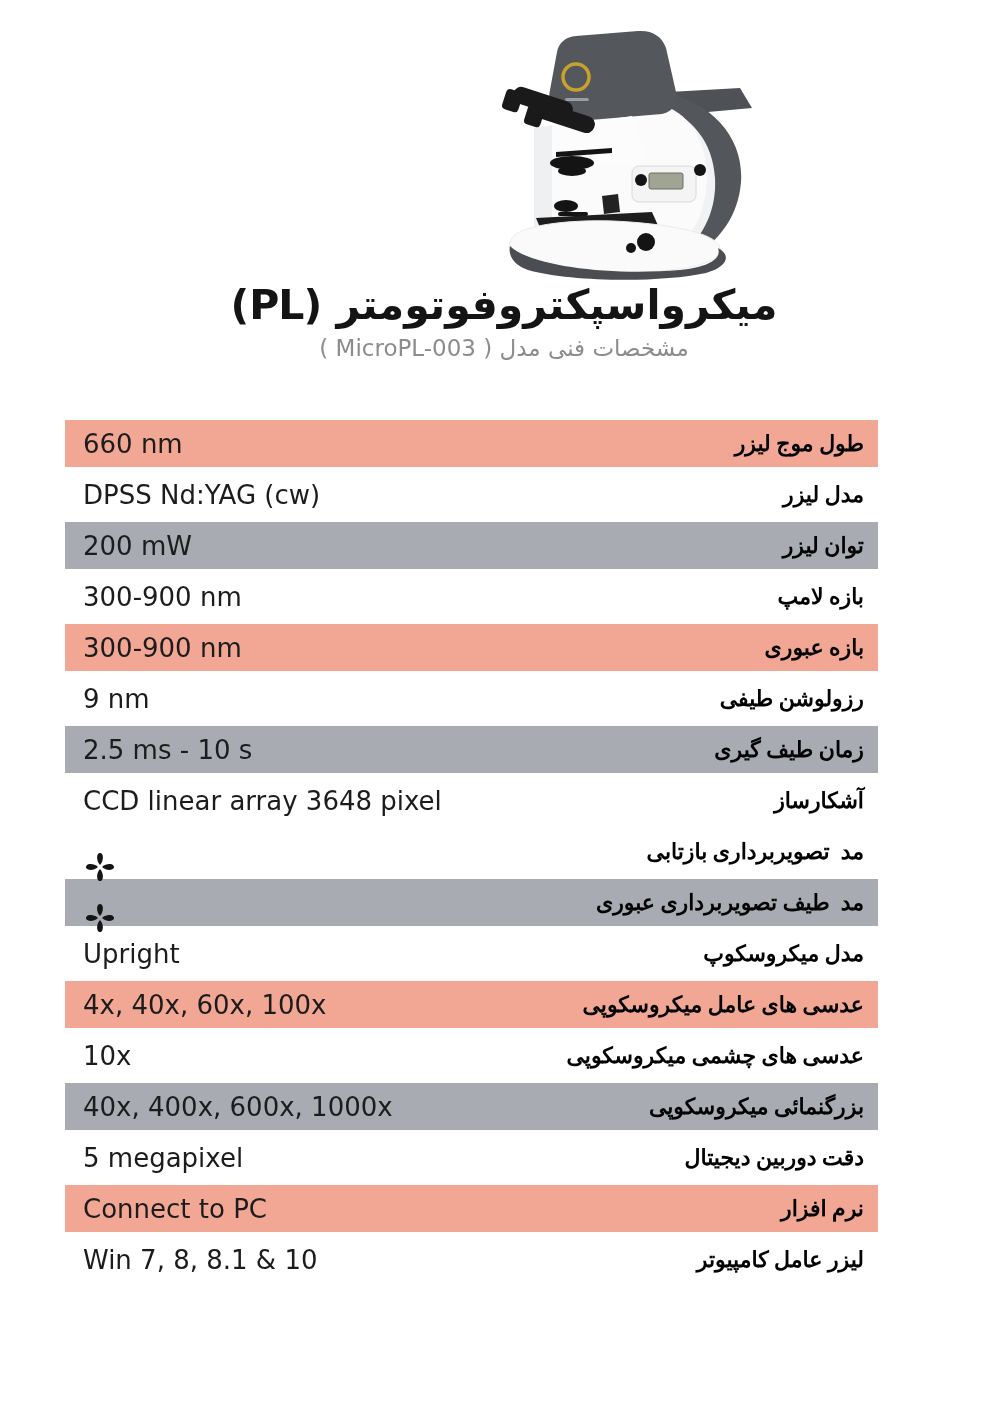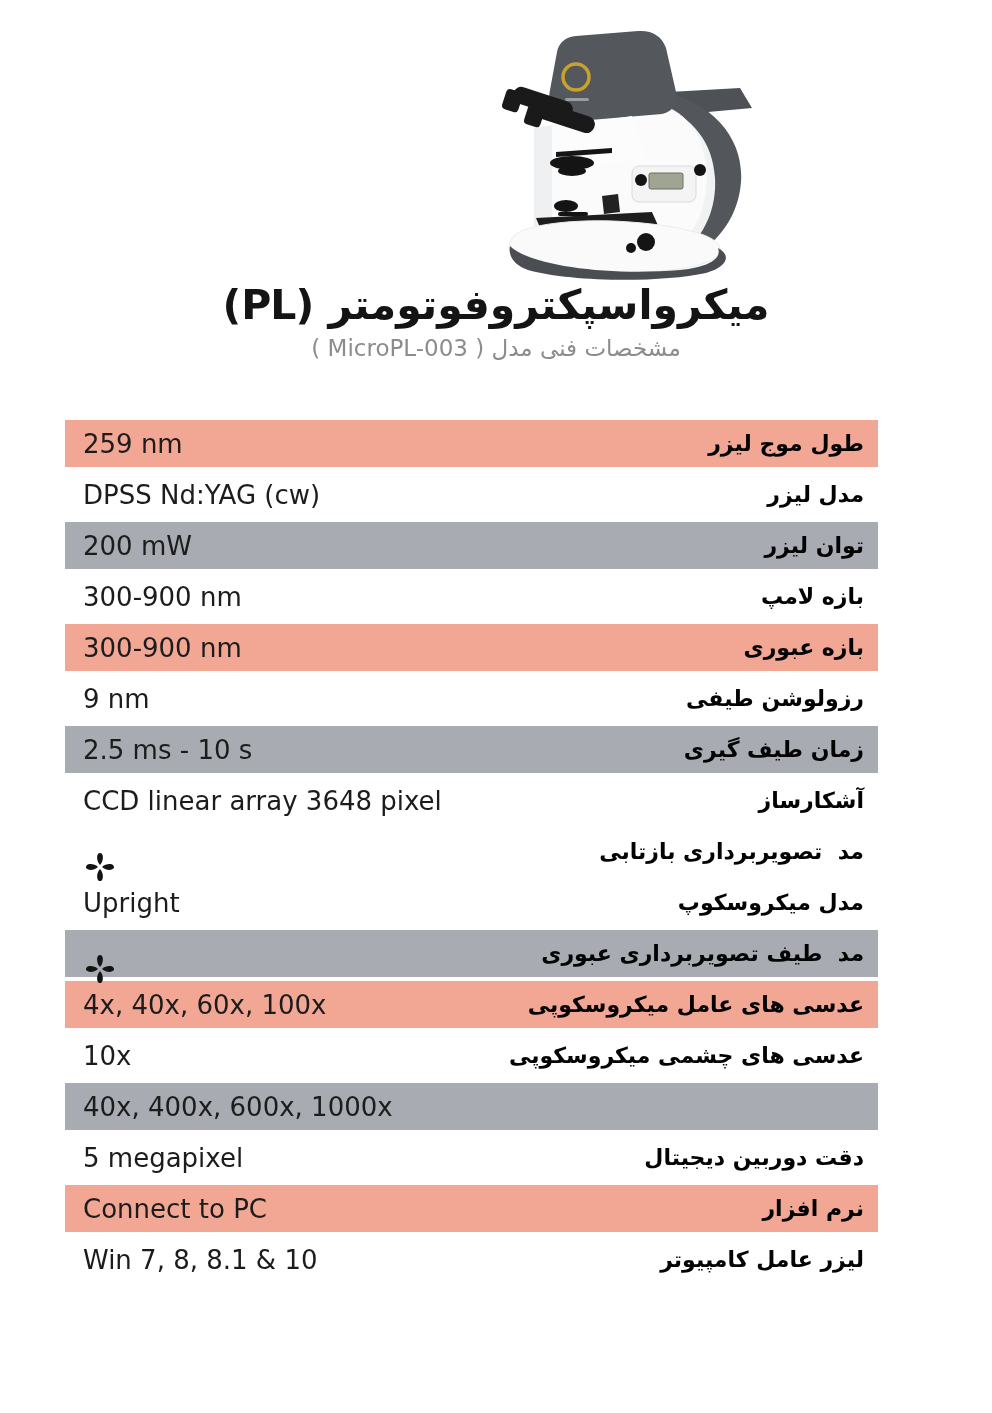--- a/index.html
+++ b/index.html
@@ -8,7 +8,7 @@
     font-family:"DejaVu Sans",sans-serif;overflow:hidden;
   }
   .scope-img{position:absolute;left:460px;top:10px;width:300px;height:270px;}
-  .title-block{position:absolute;top:280px;left:46px;width:900px;text-align:center;}
+  .title-block{position:absolute;top:280px;left:54px;width:900px;text-align:center;}
   .page-title{
     margin:0;font-size:41px;font-weight:bold;color:#141414;direction:rtl;
     font-family:"DejaVu Sans",sans-serif;letter-spacing:-1px;line-height:1.25;

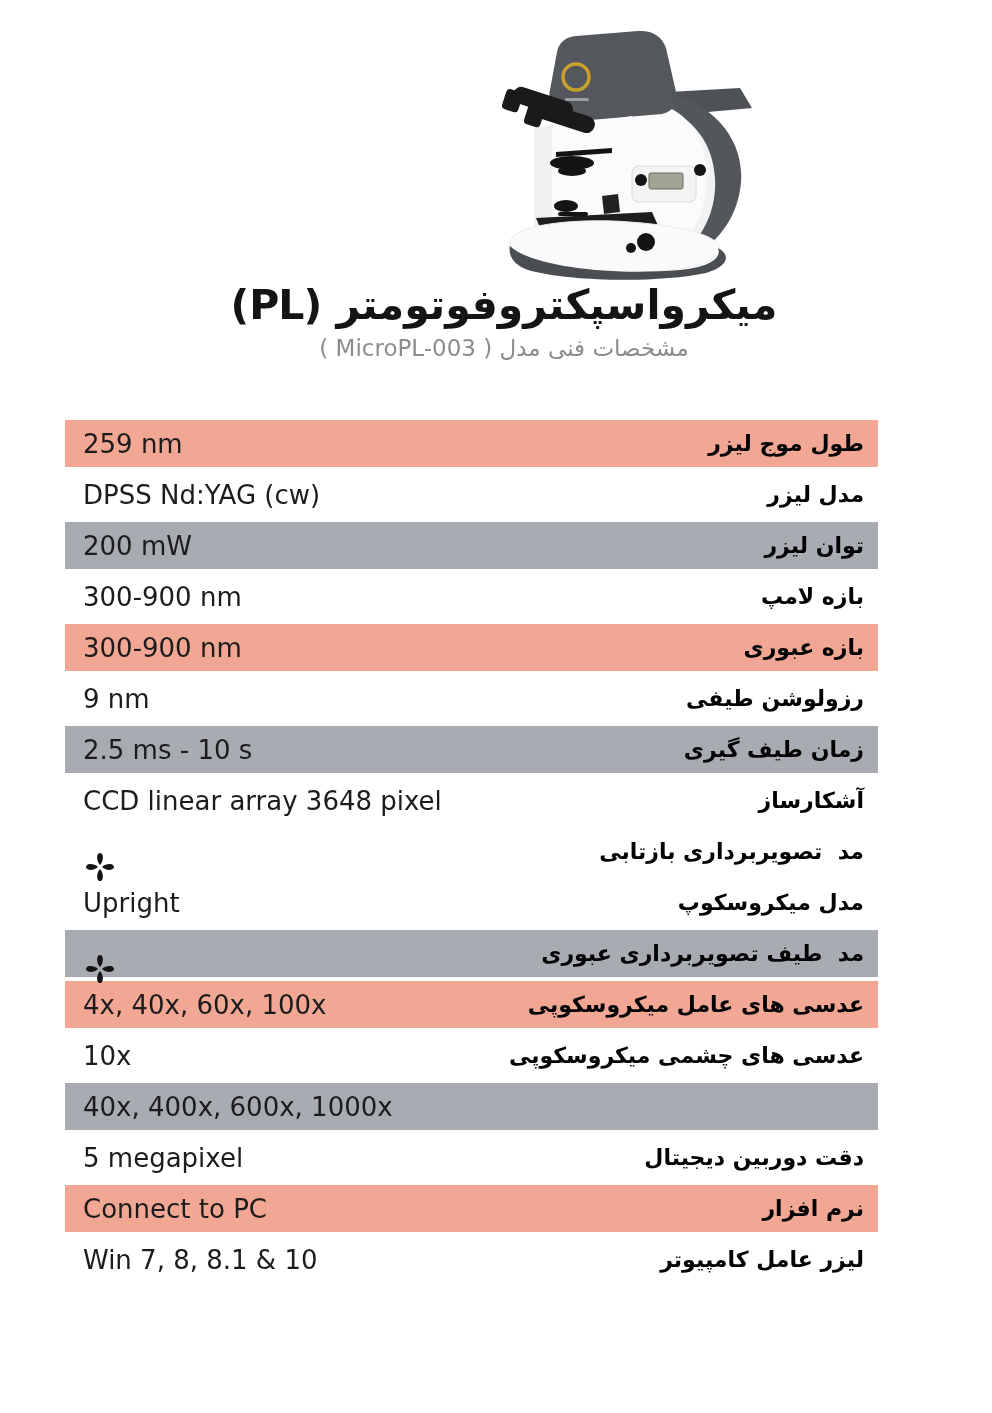--- a/index.html
+++ b/index.html
@@ -91,7 +91,7 @@
 
 <div class="spec-table" id="specTable">
   <div class="row tone-salmon">
-    <span class="value">259 nm</span>
+    <span class="value">660 nm</span>
     <span class="label">طول موج لیزر</span>
   </div>
 

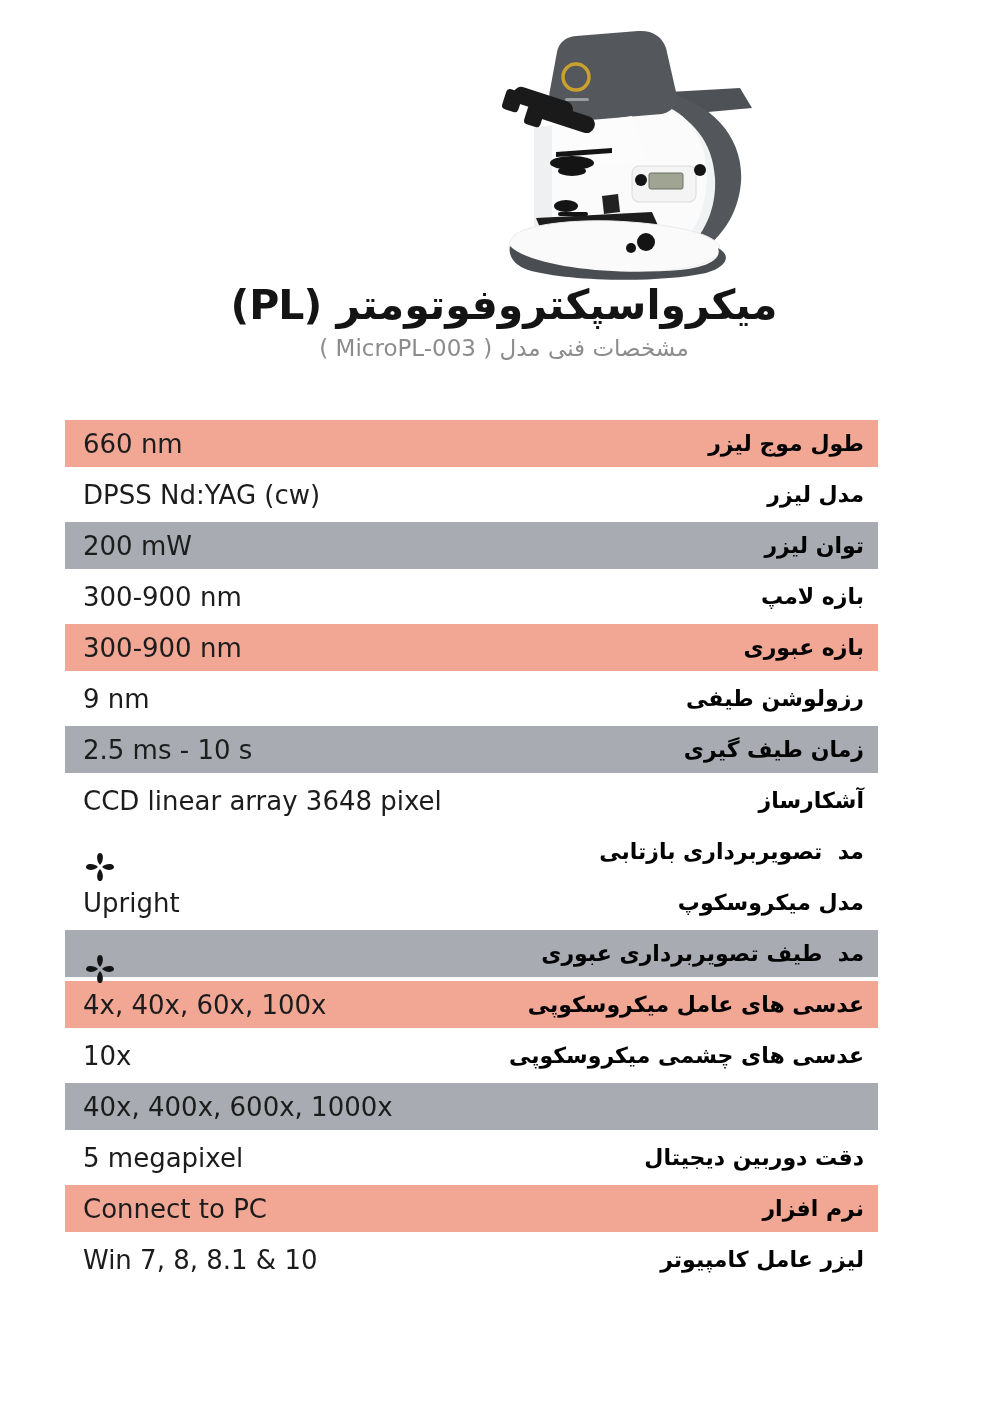--- a/index.html
+++ b/index.html
@@ -25,7 +25,7 @@
   .tone-salmon{background:var(--salmon,#F2A795);}
   .tone-gray{background:var(--gray,#A8ACB2);}
   .value{font-size:26px;color:#1c1c1c;white-space:pre;direction:ltr;}
-  .label{font-size:22px;font-weight:bold;color:#030303;direction:rtl;white-space:pre;}
+  .label{font-size:22px;font-weight:bold;color:#030303;direction:rtl;white-space:pre;font-family:Liberation Serif, serif;}
   .petal{width:34px;height:34px;display:block;}
 </style>
 </head>

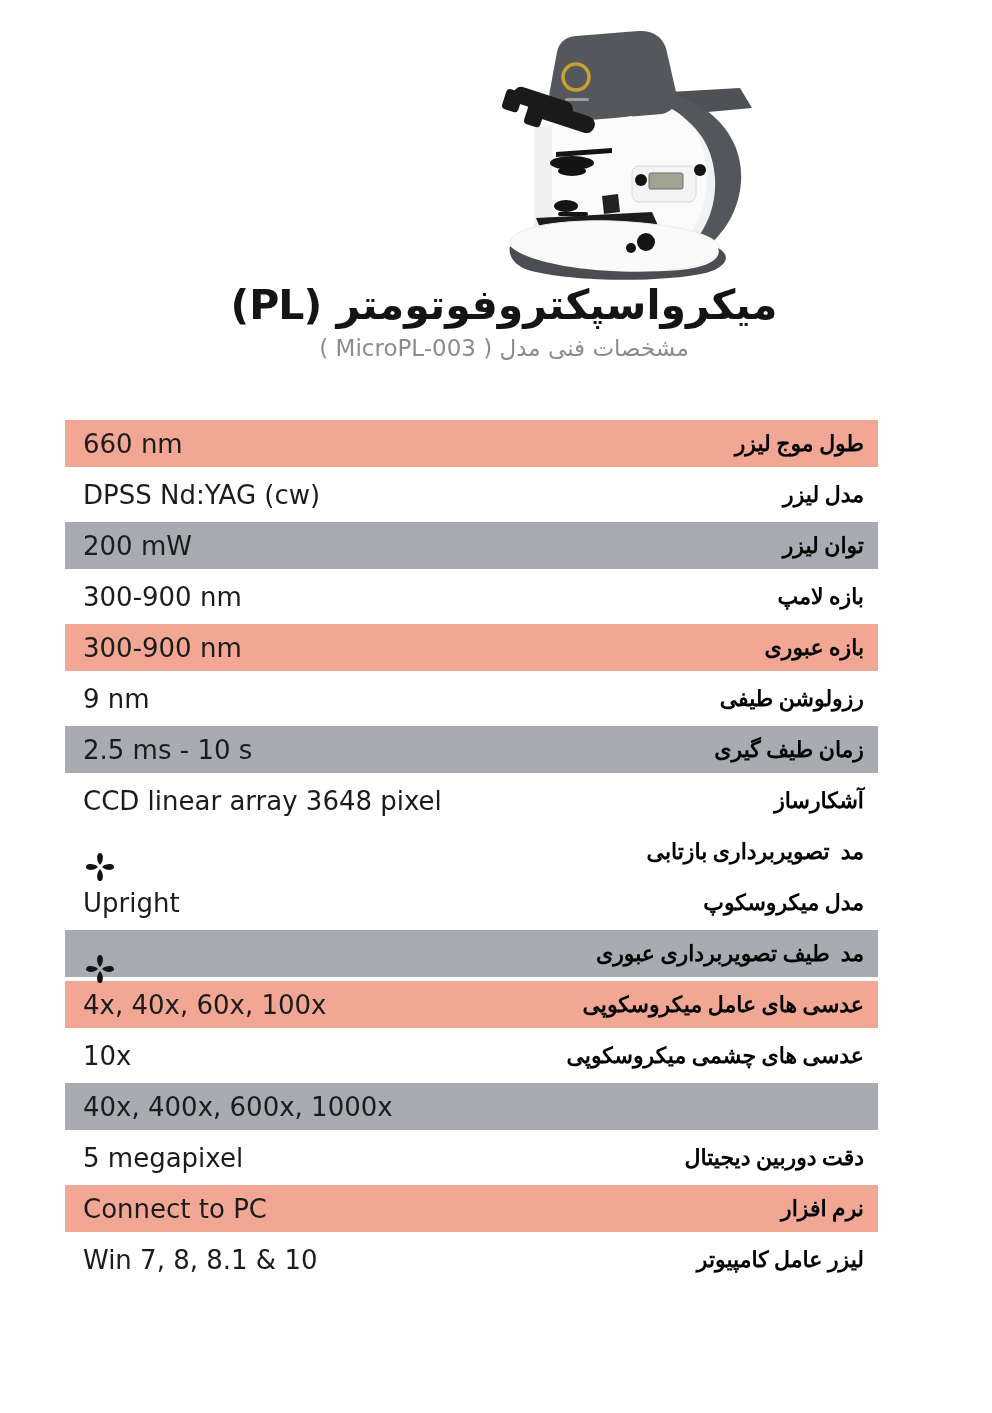--- a/index.html
+++ b/index.html
@@ -145,11 +145,6 @@
     <span class="label">مد  تصویربرداری بازتابی</span>
   </div>
 
-  <div class="row tone-white">
-    <span class="value">Upright</span>
-    <span class="label">مدل میکروسکوپ</span>
-  </div>
-
   <div class="row tone-gray">
     <span class="value">
   <svg class="petal" viewBox="0 0 34 34" aria-hidden="true">
@@ -162,6 +157,11 @@
   </svg>
 </span>
     <span class="label">مد  طیف تصویربرداری عبوری</span>
+  </div>
+
+  <div class="row tone-white">
+    <span class="value">Upright</span>
+    <span class="label">مدل میکروسکوپ</span>
   </div>
 
   <div class="row tone-salmon">

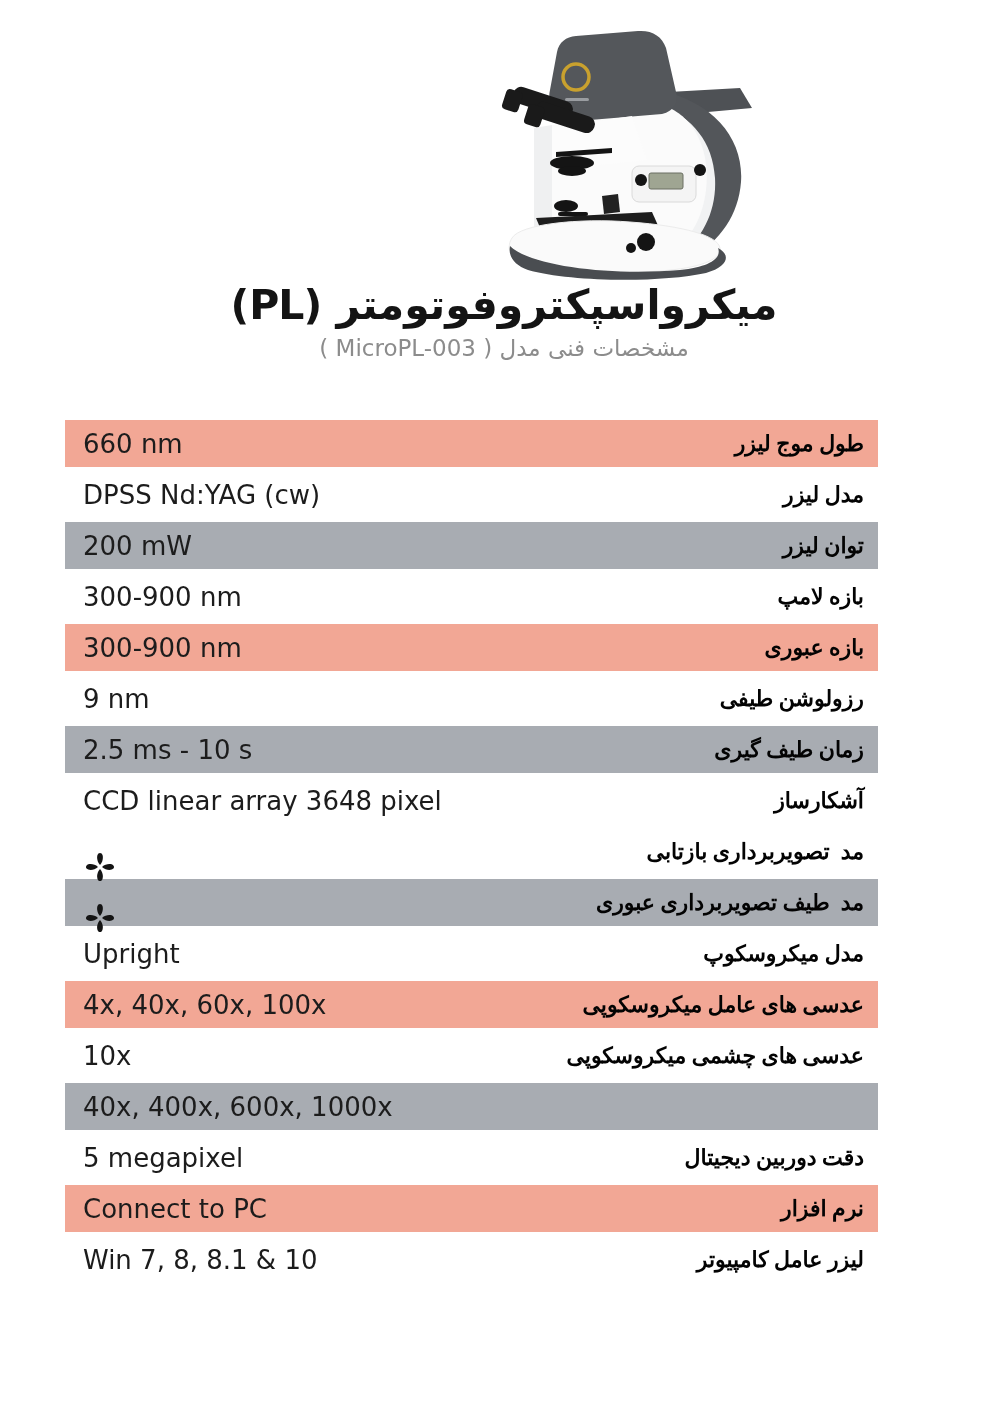--- a/index.html
+++ b/index.html
@@ -176,6 +176,7 @@
 
   <div class="row tone-gray">
     <span class="value">40x, 400x, 600x, 1000x</span>
+    <span class="label">بزرگنمائی میکروسکوپی</span>
   </div>
 
   <div class="row tone-white">

